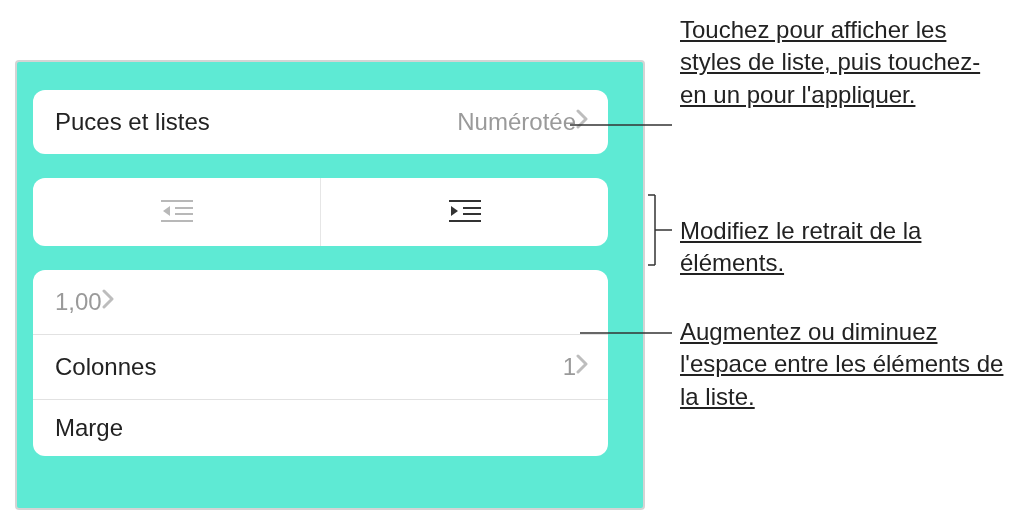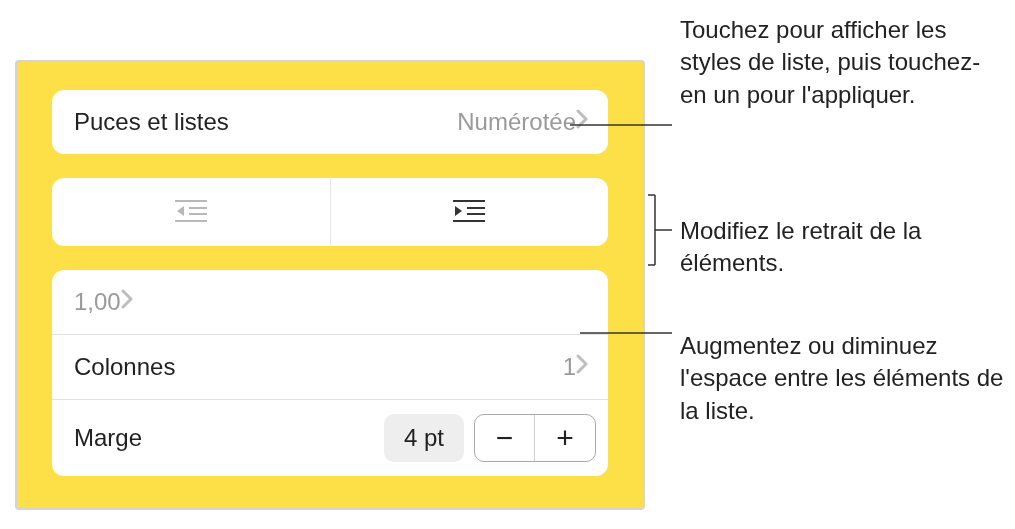--- a/index.html
+++ b/index.html
@@ -134,6 +134,7 @@
       font-size: 24px;
       color: #222;
       line-height: 1.35;
+      text-decoration: underline;
     }
     .callout1 {
       left: 680px;

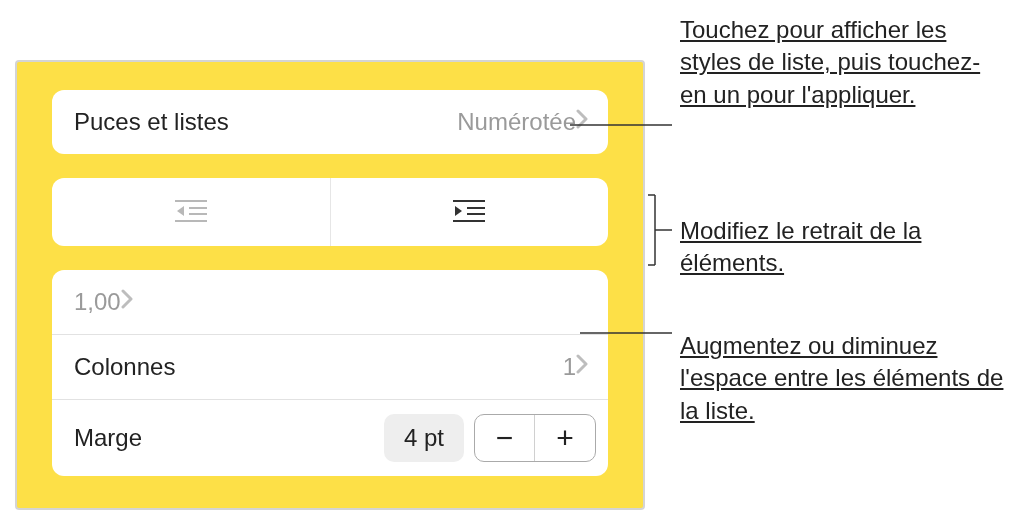--- a/index.html
+++ b/index.html
@@ -20,10 +20,10 @@
       top: 60px;
       width: 630px;
       height: 450px;
-      background: #fde047;
+      background: #5eead4;
       border: 2px solid #d4d4d4;
       border-radius: 4px;
-      padding: 28px 35px 10px 35px;
+      padding: 28px 35px 10px 16px;
       overflow: hidden;
     }
     .section {

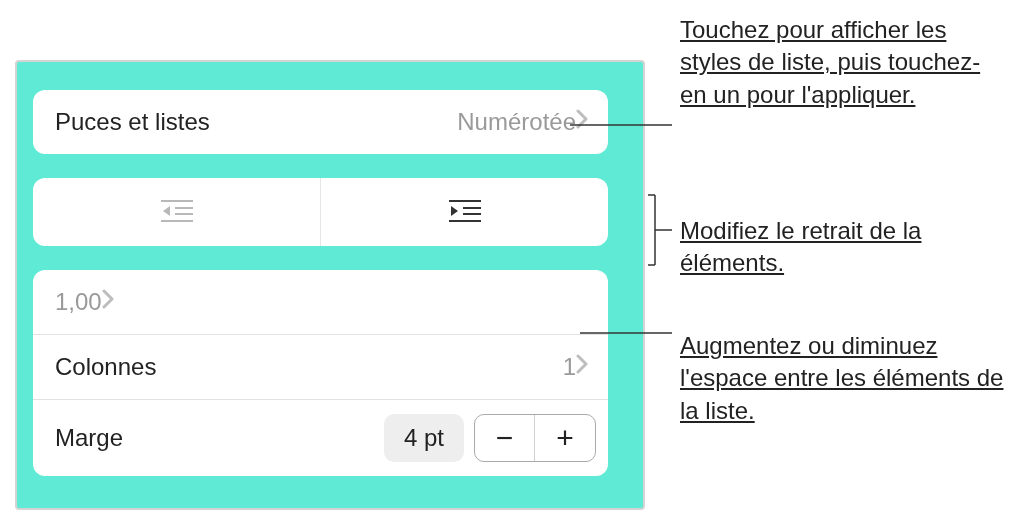--- a/index.html
+++ b/index.html
@@ -148,7 +148,7 @@
     }
     .callout3 {
       left: 680px;
-      top: 330px;
+      top: 316px;
       width: 325px;
     }
   </style>

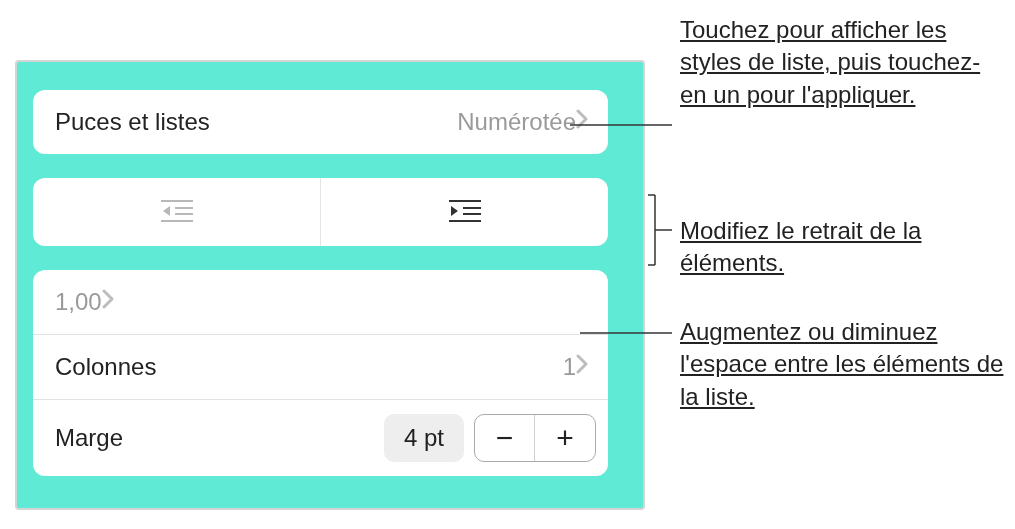--- a/index.html
+++ b/index.html
@@ -220,17 +220,6 @@
     </div>
     <div class="margin-row">
       <span class="list-row-label" style="font-weight:500">Marge</span>
-      <div class="margin-controls">
-        <div class="margin-value-box">4 pt</div>
-        <div class="stepper">
-          <button class="stepper-btn">
-            <span>−</span>
-          </button>
-          <button class="stepper-btn">
-            <span>+</span>
-          </button>
-        </div>
-      </div>
     </div>
   </div>
 

